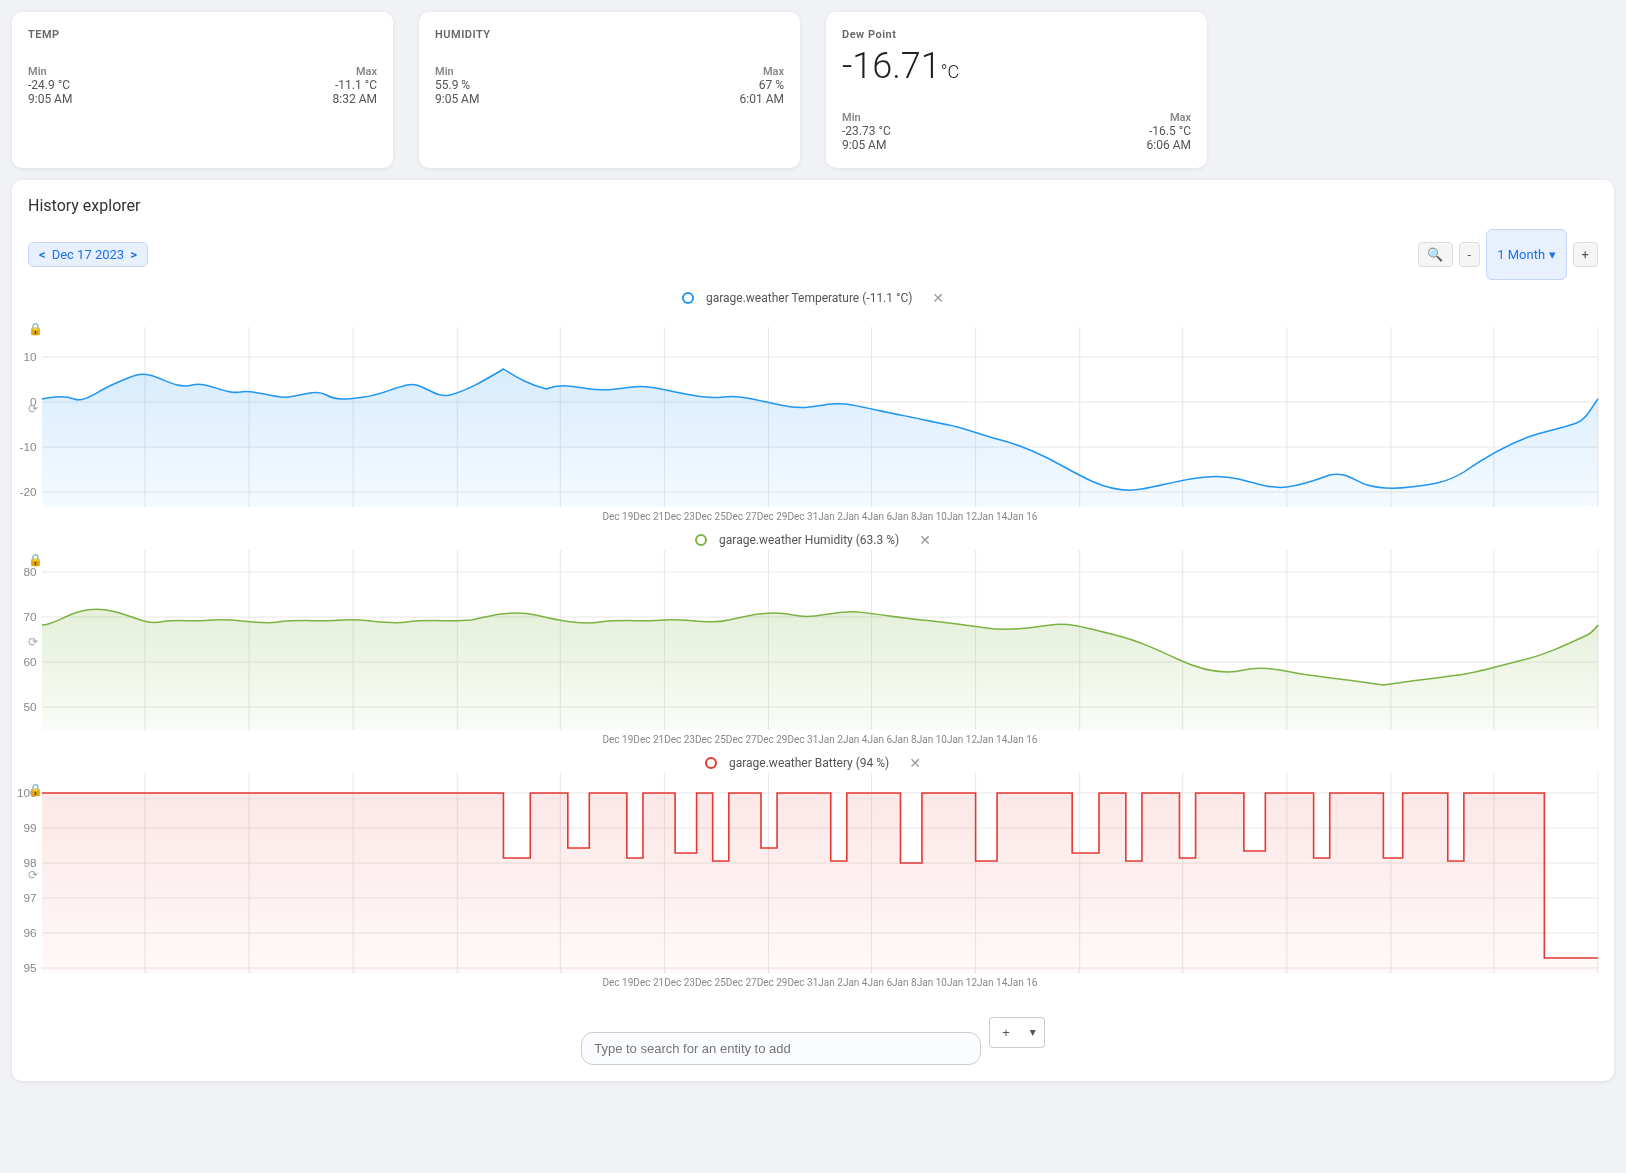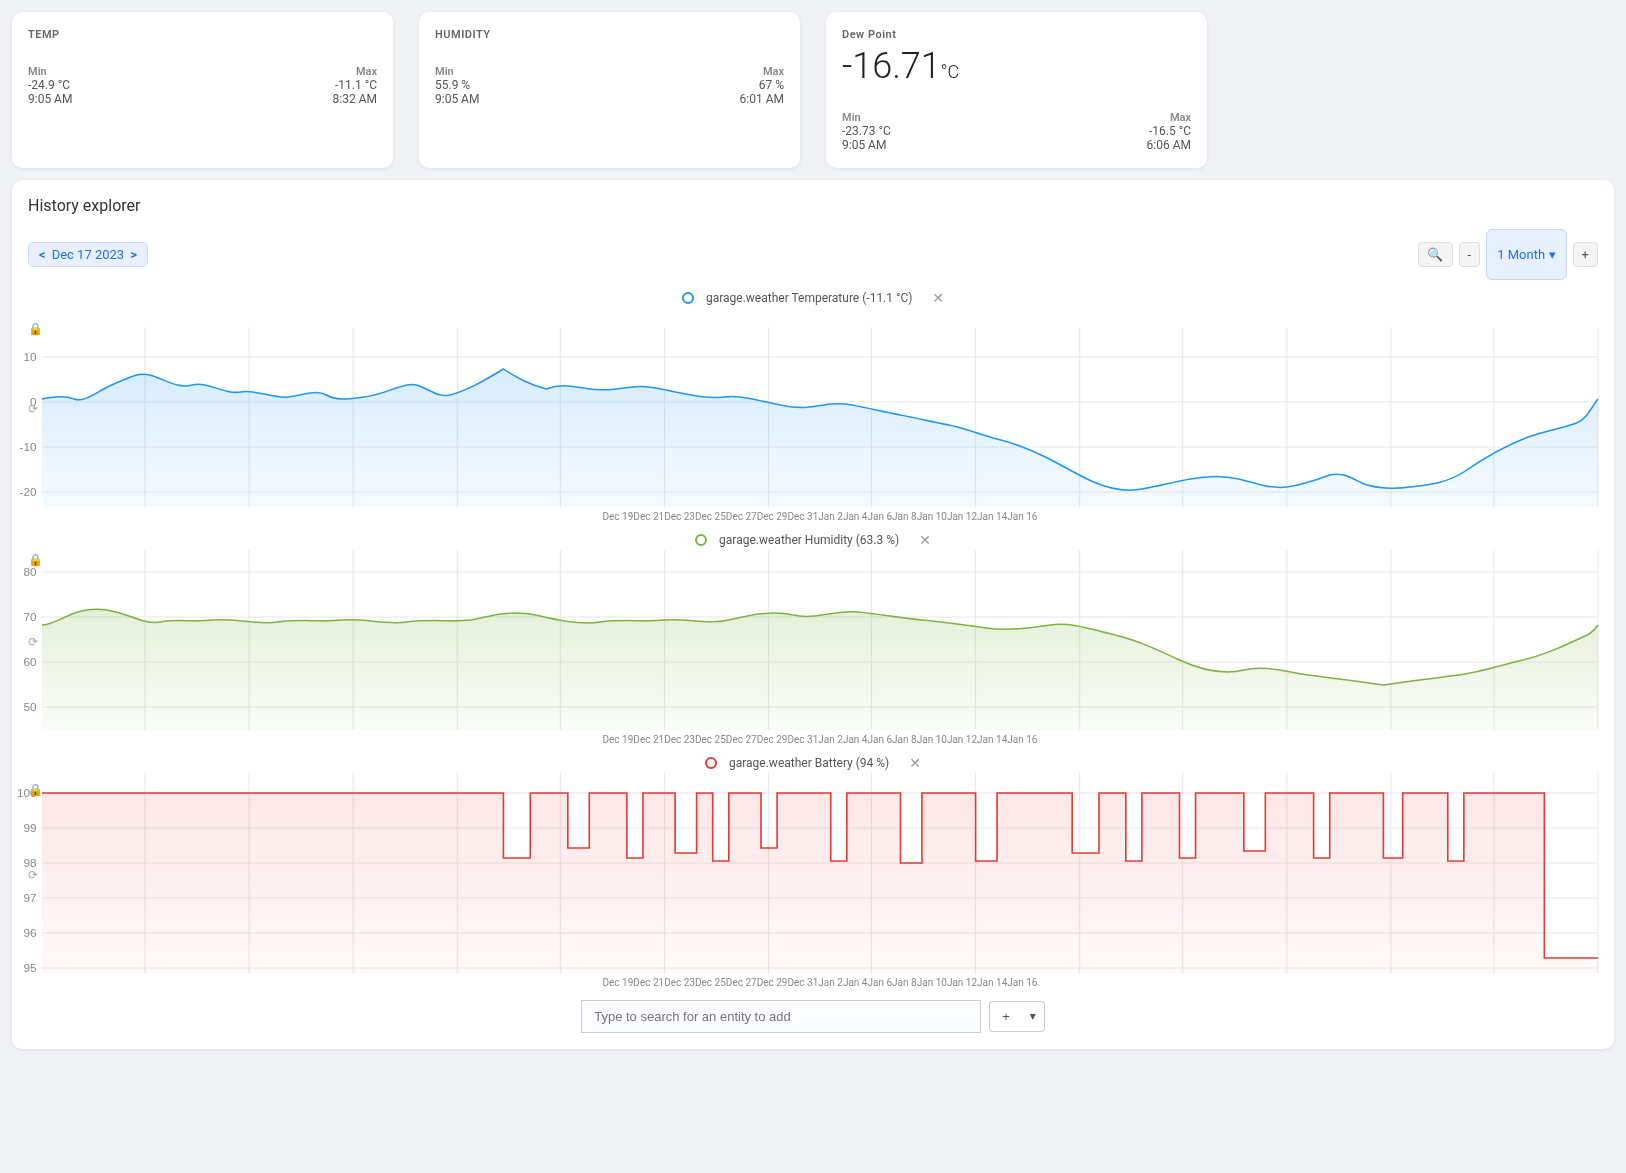--- a/index.html
+++ b/index.html
@@ -228,10 +228,11 @@
       width: 400px;
       padding: 8px 12px;
       border: 1px solid #ccc;
-      border-radius: 0;
+      border-radius: 12px;
       font-size: 13px;
       color: #555;
       background: #fafcff;
+      margin-top: 32px;
     }
 
     .search-add-btn {

